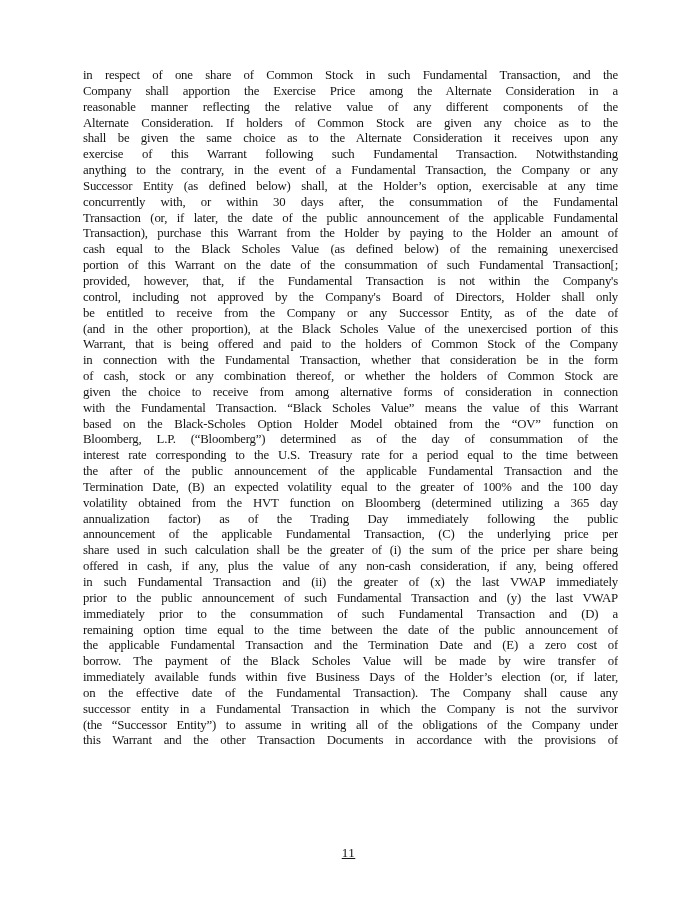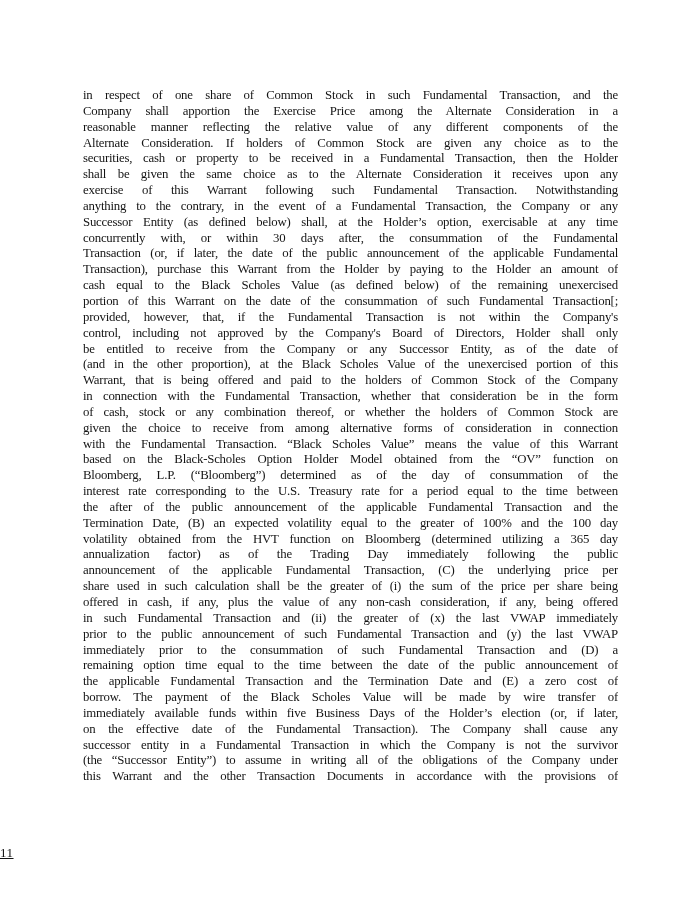--- a/index.html
+++ b/index.html
@@ -19,7 +19,7 @@
   .doc-body {
     position: absolute;
     left: 83px;
-    top: 88px;
+    top: 68px;
     width: 535px;
     font-size: 12.8px;
     letter-spacing: -0.2px;

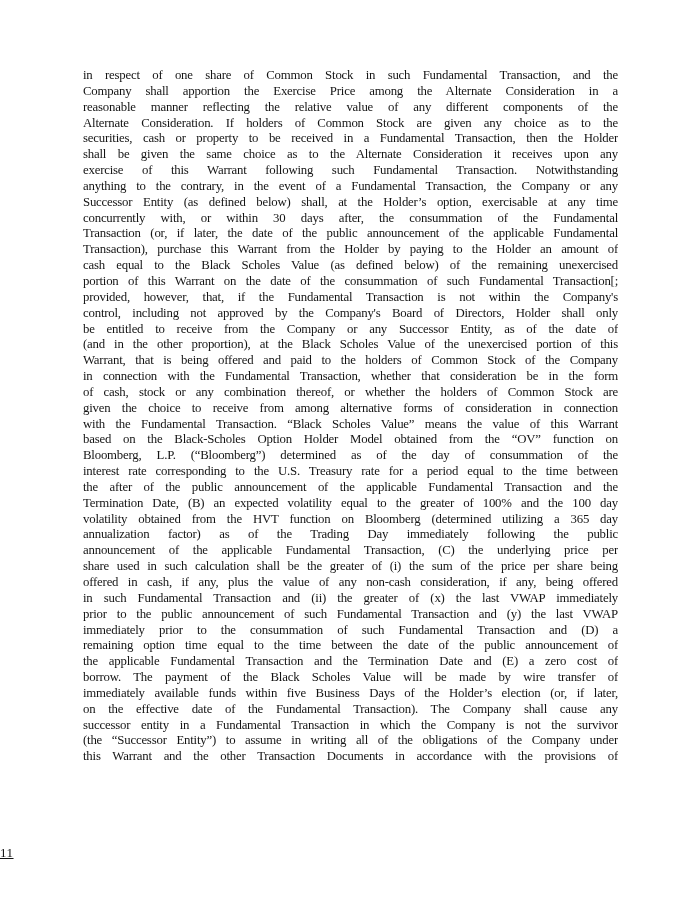--- a/index.html
+++ b/index.html
@@ -53,7 +53,6 @@
       <div class="line"><span>Company shall apportion the Exercise Price among the Alternate Consideration in a</span></div>
       <div class="line"><span>reasonable manner reflecting the relative value of any different components of the</span></div>
       <div class="line"><span>Alternate Consideration.  If holders of Common Stock are given any choice as to the</span></div>
-      <div class="line"><span>securities, cash or property to be received in a Fundamental Transaction, then the Holder</span></div>
       <div class="line"><span>shall be given the same choice as to the Alternate Consideration it receives upon any</span></div>
       <div class="line"><span>exercise of this Warrant following such Fundamental Transaction.  Notwithstanding</span></div>
       <div class="line"><span>anything to the contrary, in the event of a Fundamental Transaction, the Company or any</span></div>

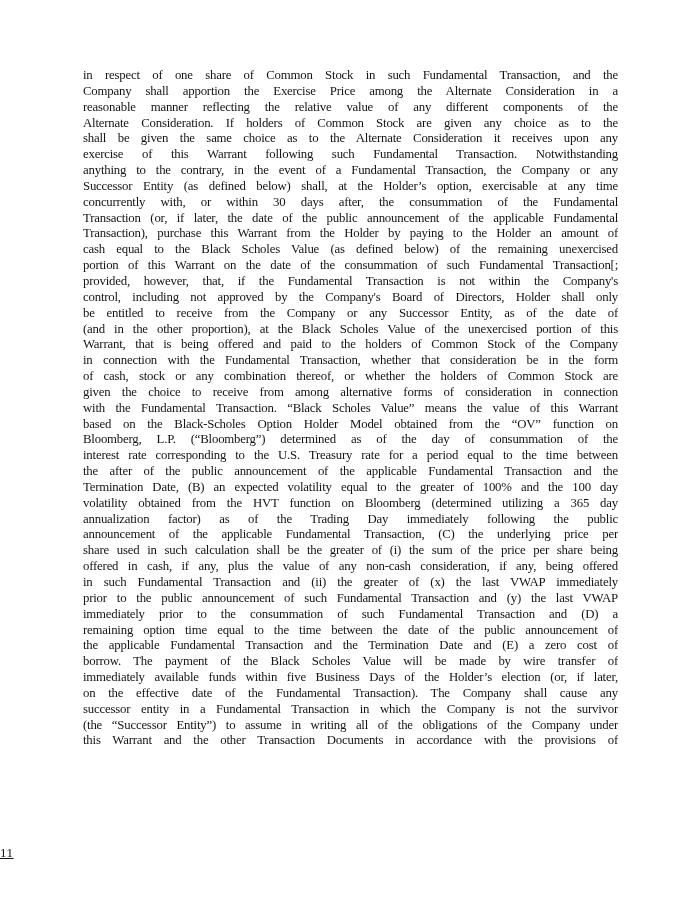--- a/index.html
+++ b/index.html
@@ -39,6 +39,7 @@
     top: 845px;
     left: 0;
     width: 100%;
+    text-align: center;
     font-size: 13px;
     letter-spacing: 0.5px;
     text-decoration: underline;

